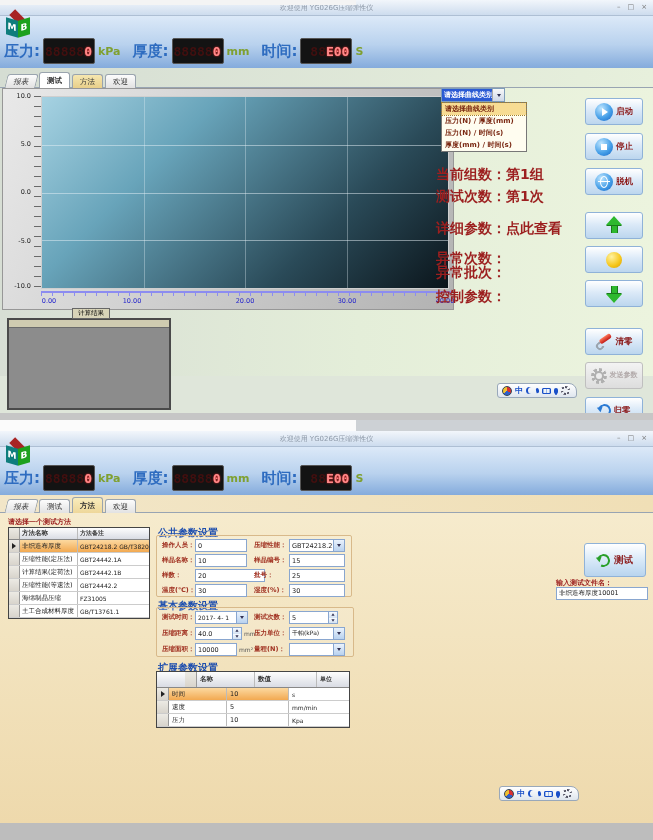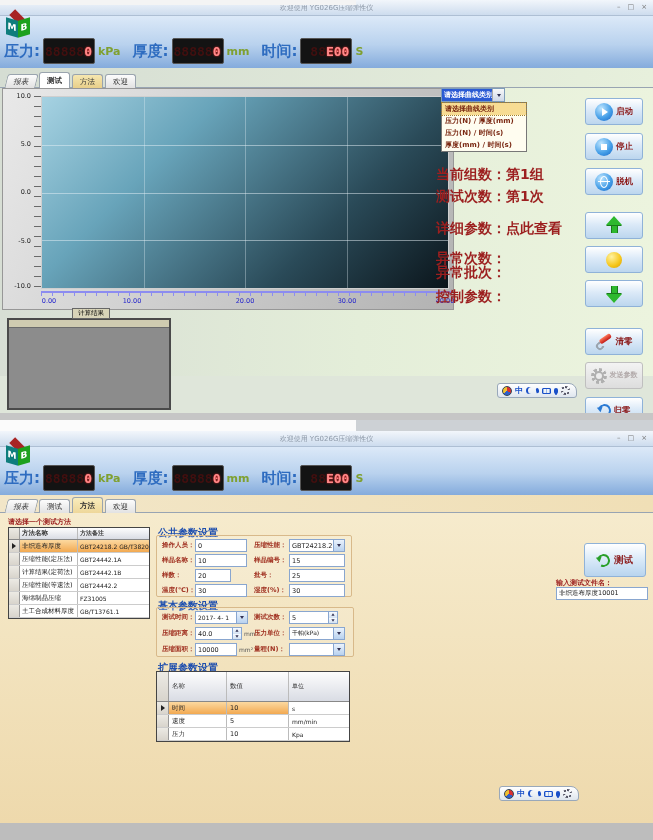--- a/index.html
+++ b/index.html
@@ -438,7 +438,7 @@
         </div>
         <div class="fld" style="left:5px;top:33px">
           <span class="fl">样数：</span>
-          <span class="inp" style="width:36px">20</span>
+          <span class="inp" style="width:70px">20</span>
         </div>
         <div class="fld" style="left:97px;top:33px">
           <span class="fl w35">批号：</span>

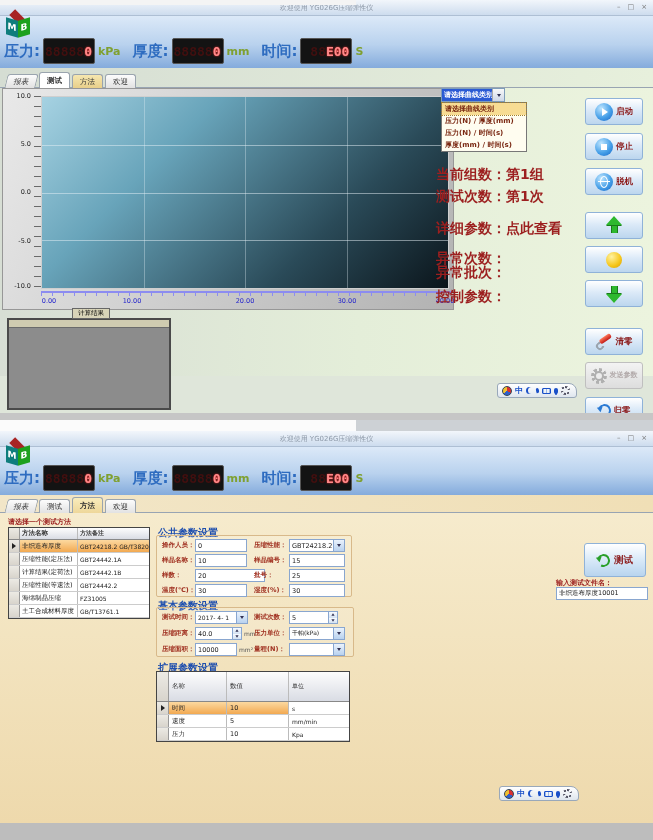--- a/index.html
+++ b/index.html
@@ -137,7 +137,7 @@
   .unit{font-size:6px;color:#555;margin-left:2px;}
 
   .etable{position:absolute;left:156px;top:158px;width:194px;border:1px solid #444;background:#fff;}
-  .et-head{display:flex;height:30px;background:linear-gradient(#fdfdfd,#d9dce4);border-bottom:1px solid #888;font-weight:normal;font-size:6.5px;color:#333;}
+  .et-head{display:flex;height:16px;background:linear-gradient(#fdfdfd,#d9dce4);border-bottom:1px solid #888;font-weight:bold;font-size:6.5px;color:#333;padding-left:28px;}
   .et-row{display:flex;height:13px;border-bottom:1px solid #ccc;align-items:stretch;font-size:6.5px;color:#222;}
   .e-sel{width:12px;border-right:1px solid #999;background:linear-gradient(#eceae4,#d8d4cc);display:flex;align-items:center;justify-content:center;}
   .e-name{width:58px;border-right:1px solid #bbb;padding:1px 3px;display:flex;align-items:center;}

